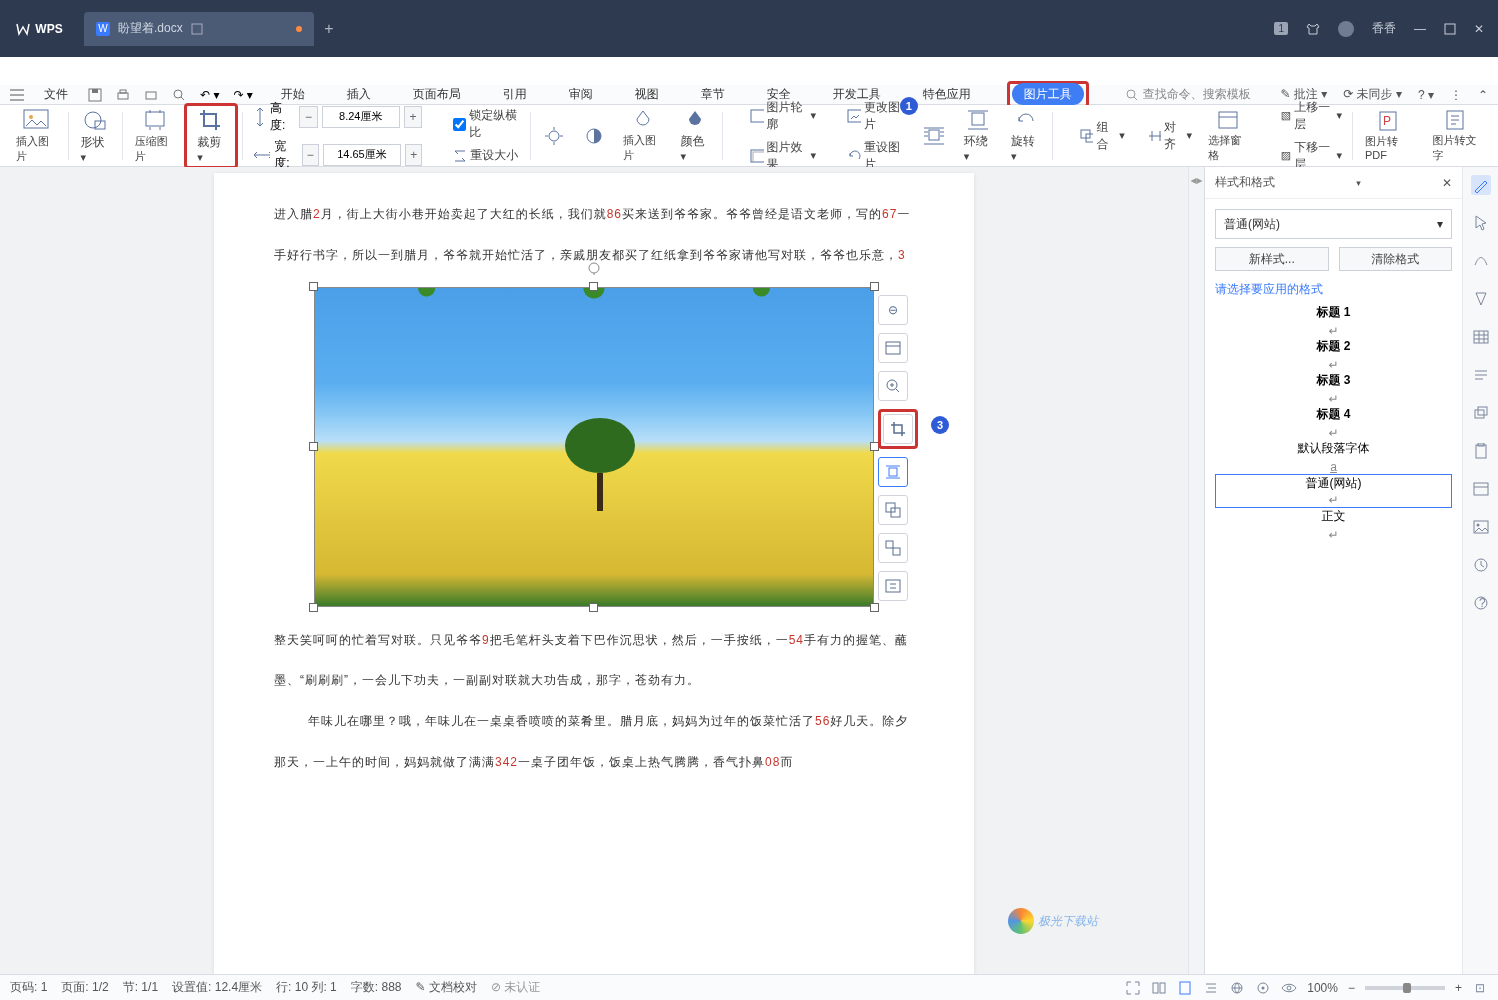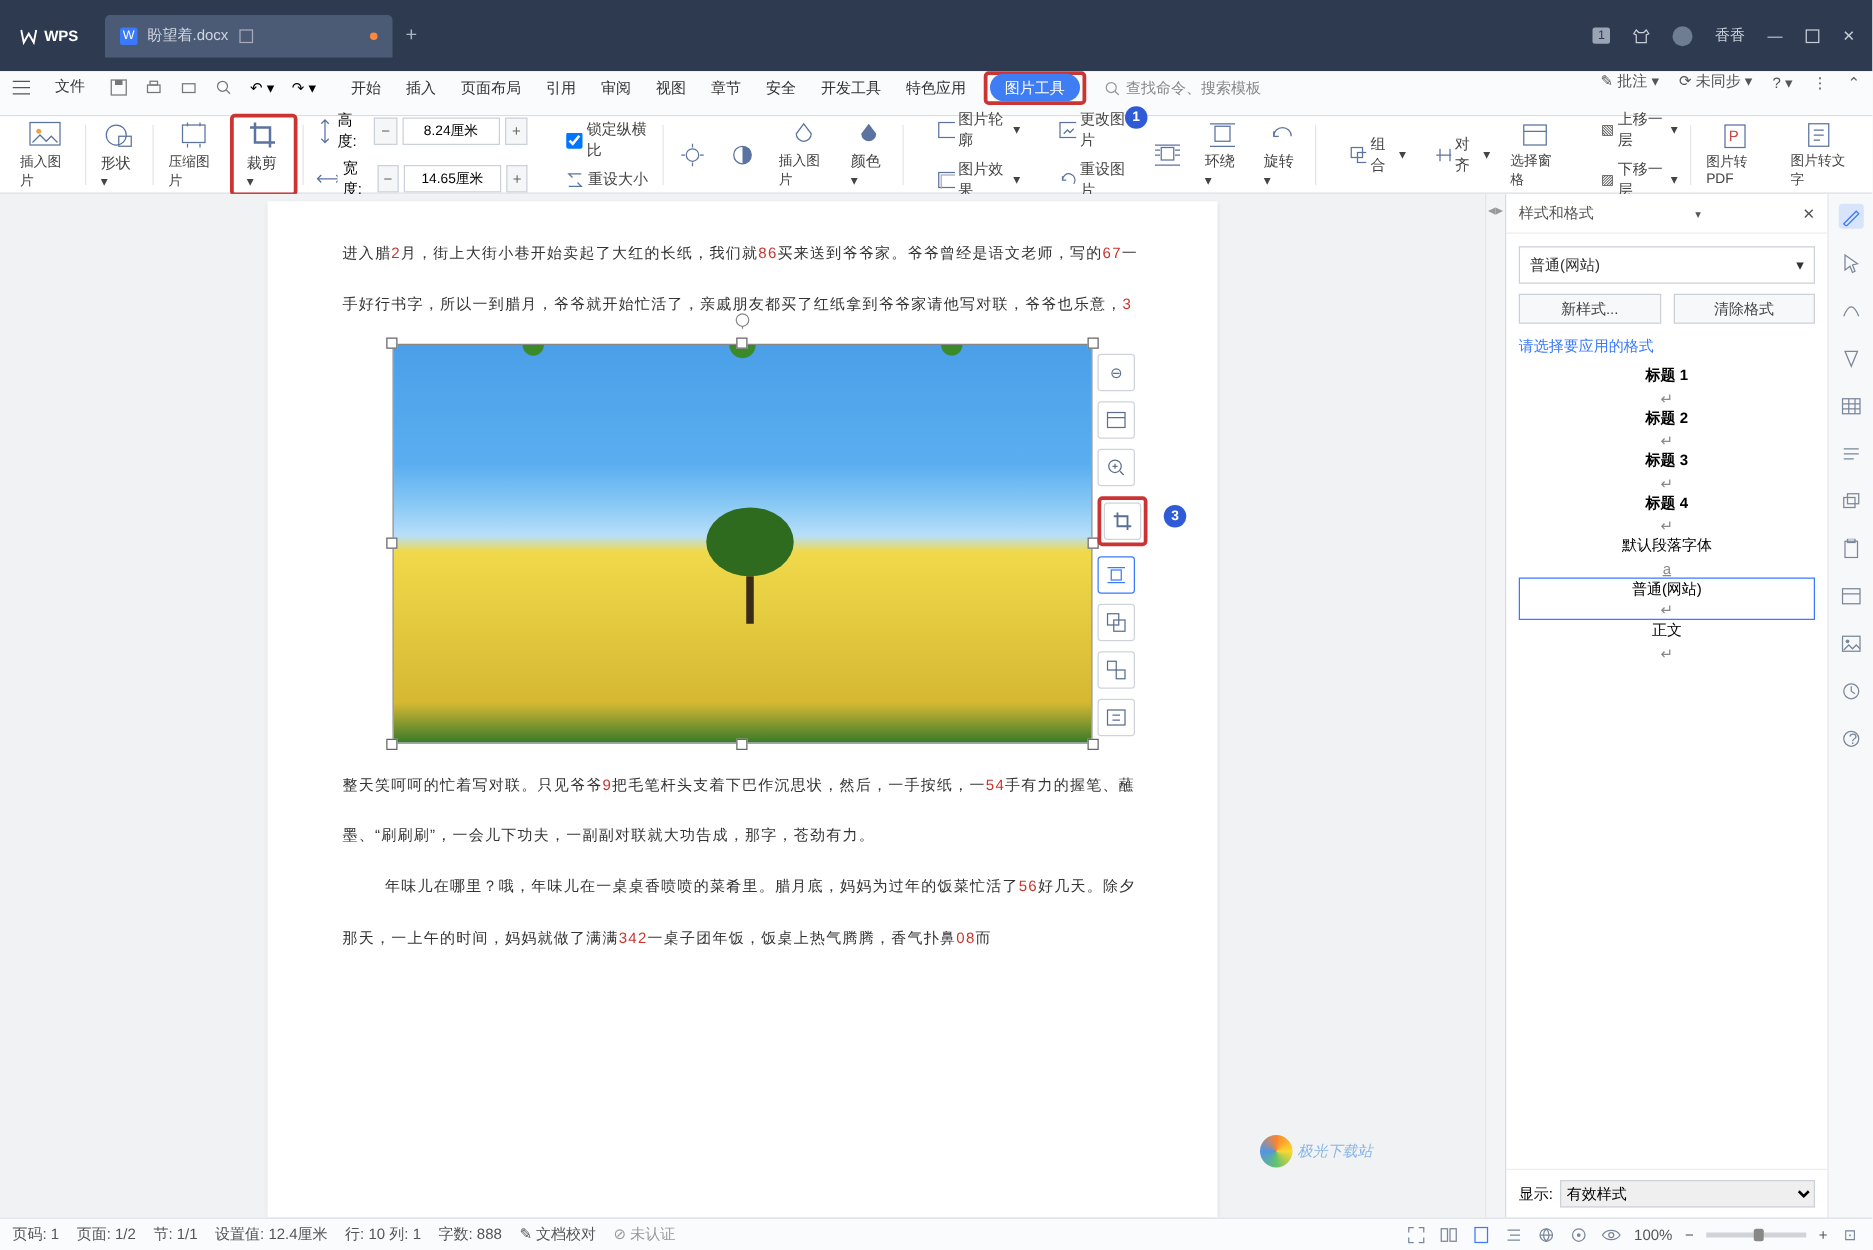--- a/index.html
+++ b/index.html
@@ -14,7 +14,7 @@
 .tb-right{margin-left:auto;display:flex;align-items:center;gap:18px;padding-right:14px;color:#c7ced9;}
 .tb-right .badge{background:#9aa4b5;color:#2e3a4f;padding:1px 4px;border-radius:2px;font-size:10px;}
 .tb-right .user{width:16px;height:16px;border-radius:8px;background:#6f7d93;}
-.menubar{height:36px;border-bottom:1px solid #d9dde3;display:flex;align-items:flex-start;padding:0 10px;gap:4px;background:#fafbfc;}
+.menubar{height:20px;border-bottom:1px solid #d9dde3;display:flex;align-items:center;padding:0 10px;gap:4px;background:#fafbfc;margin-top:28px;}
 .mb-left{display:flex;align-items:center;gap:14px;}
 .mb-item{padding:4px 6px;color:#333;cursor:default;}
 .mb-tabs{display:flex;margin-left:18px;gap:8px;align-items:center;}

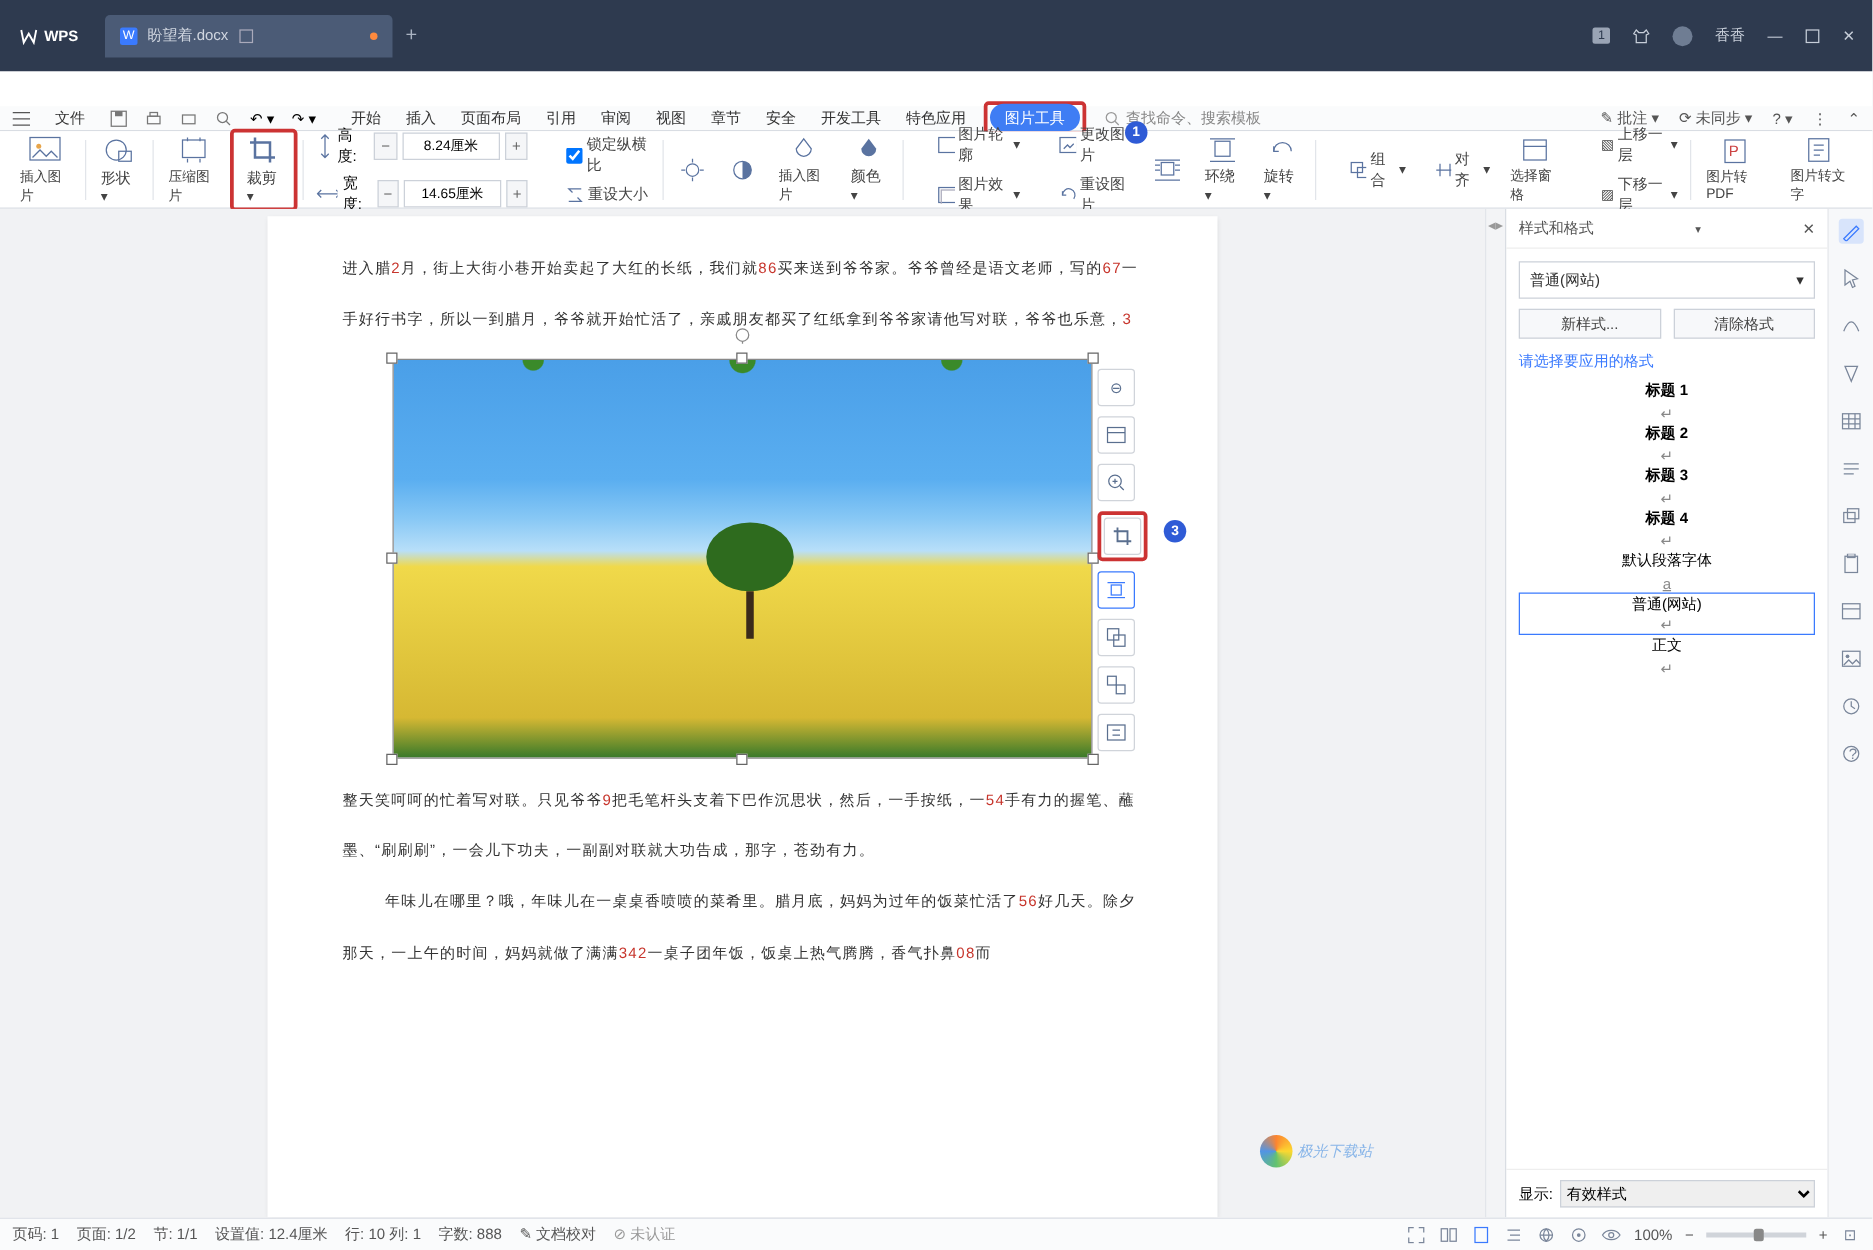--- a/index.html
+++ b/index.html
@@ -17,7 +17,7 @@
 .menubar{height:20px;border-bottom:1px solid #d9dde3;display:flex;align-items:center;padding:0 10px;gap:4px;background:#fafbfc;margin-top:28px;}
 .mb-left{display:flex;align-items:center;gap:14px;}
 .mb-item{padding:4px 6px;color:#333;cursor:default;}
-.mb-tabs{display:flex;margin-left:18px;gap:8px;align-items:center;}
+.mb-tabs{display:flex;margin-left:18px;gap:30px;align-items:center;}
 .mb-tool{background:#3f7df4;color:#fff;padding:4px 12px;border-radius:12px;}
 .mb-tool-wrap{border:3px solid #c33;padding:2px;border-radius:4px;}
 .mb-search{display:flex;align-items:center;gap:4px;color:#888;margin-left:6px;}

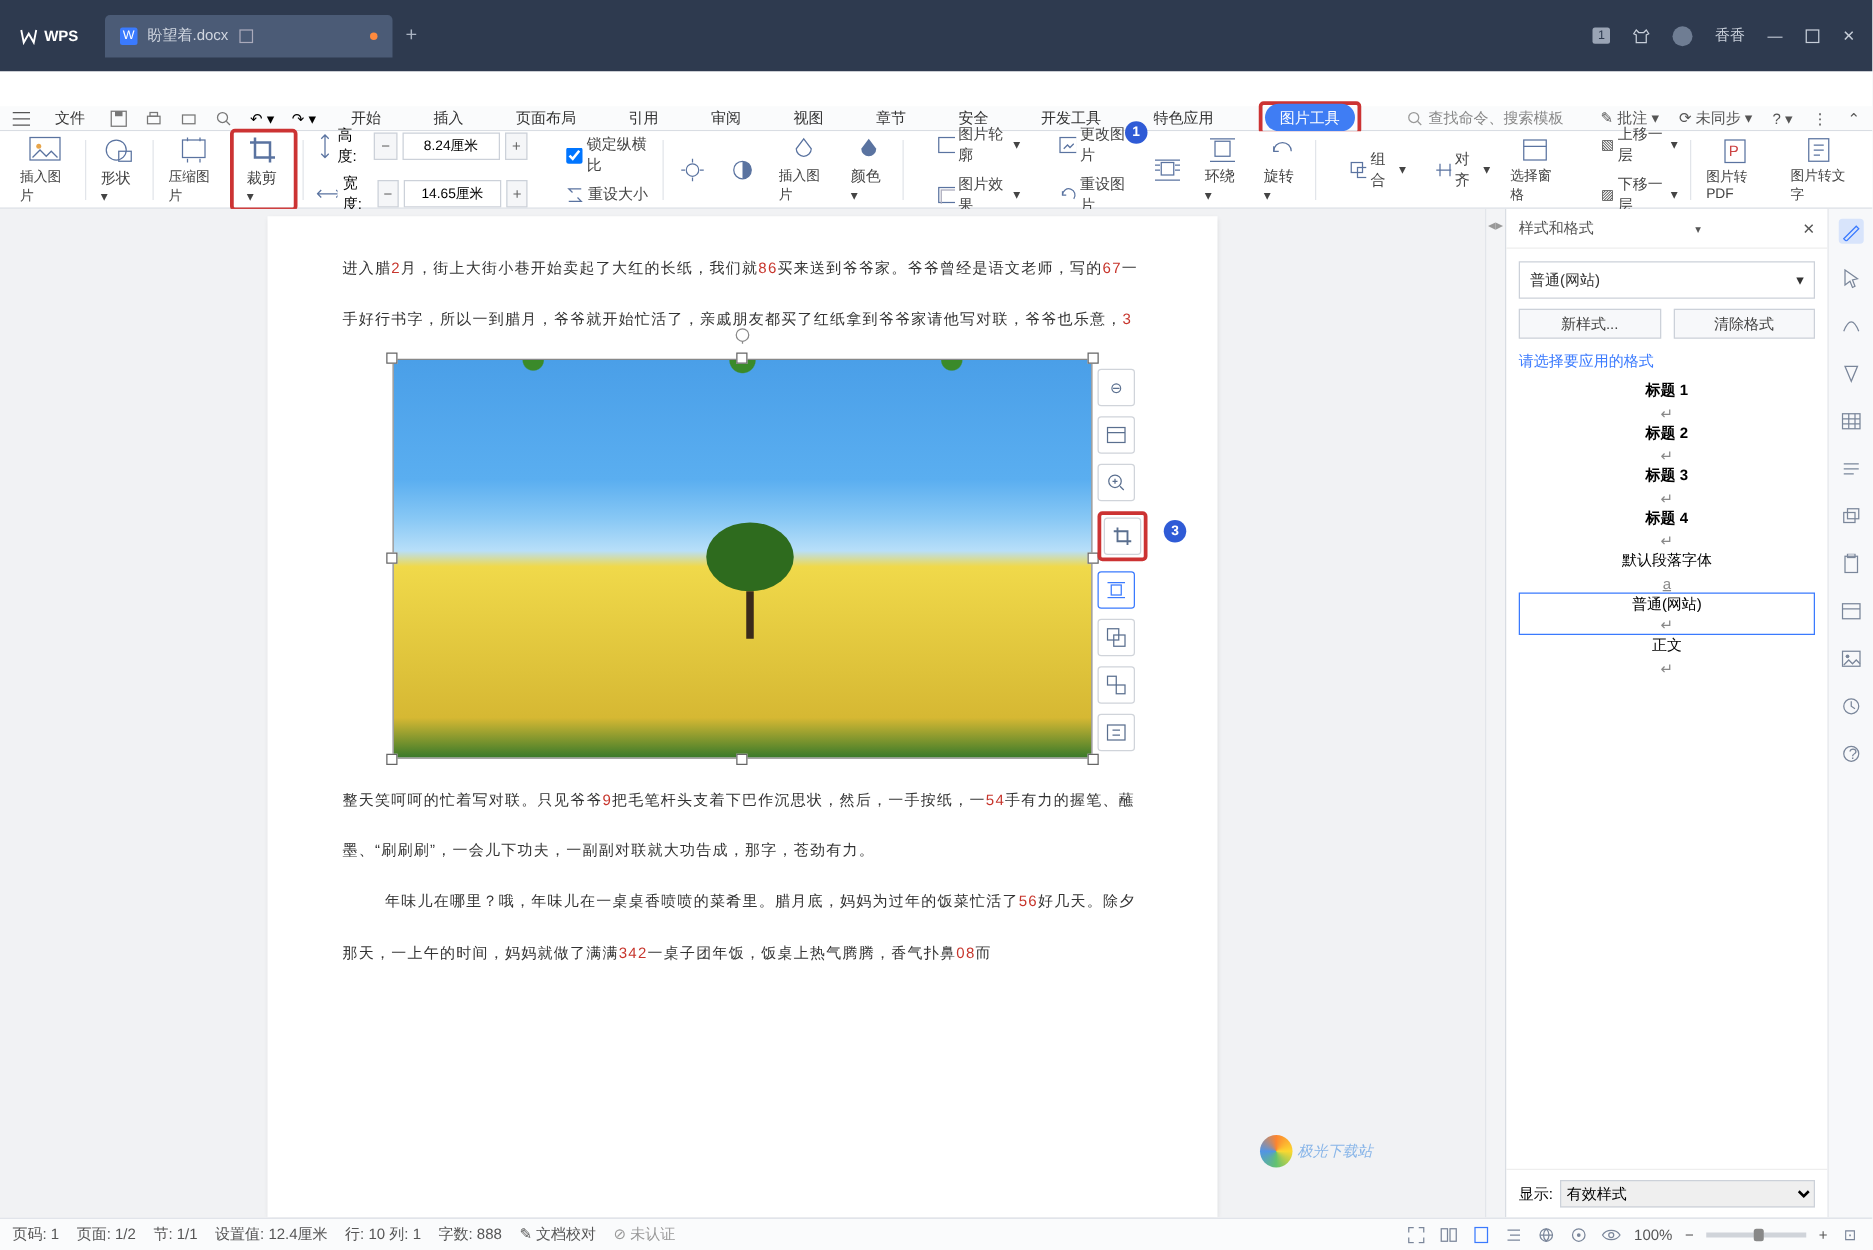--- a/index.html
+++ b/index.html
@@ -480,10 +480,6 @@
               <span class="ret">↵</span>
             </div>
         </div>
-        <div class="sp-foot">
-          <span>显示:</span>
-          <select><option>有效样式</option></select>
-        </div>
       </div>
       <div class="rightrail">
         <div class="rr-ico active">

